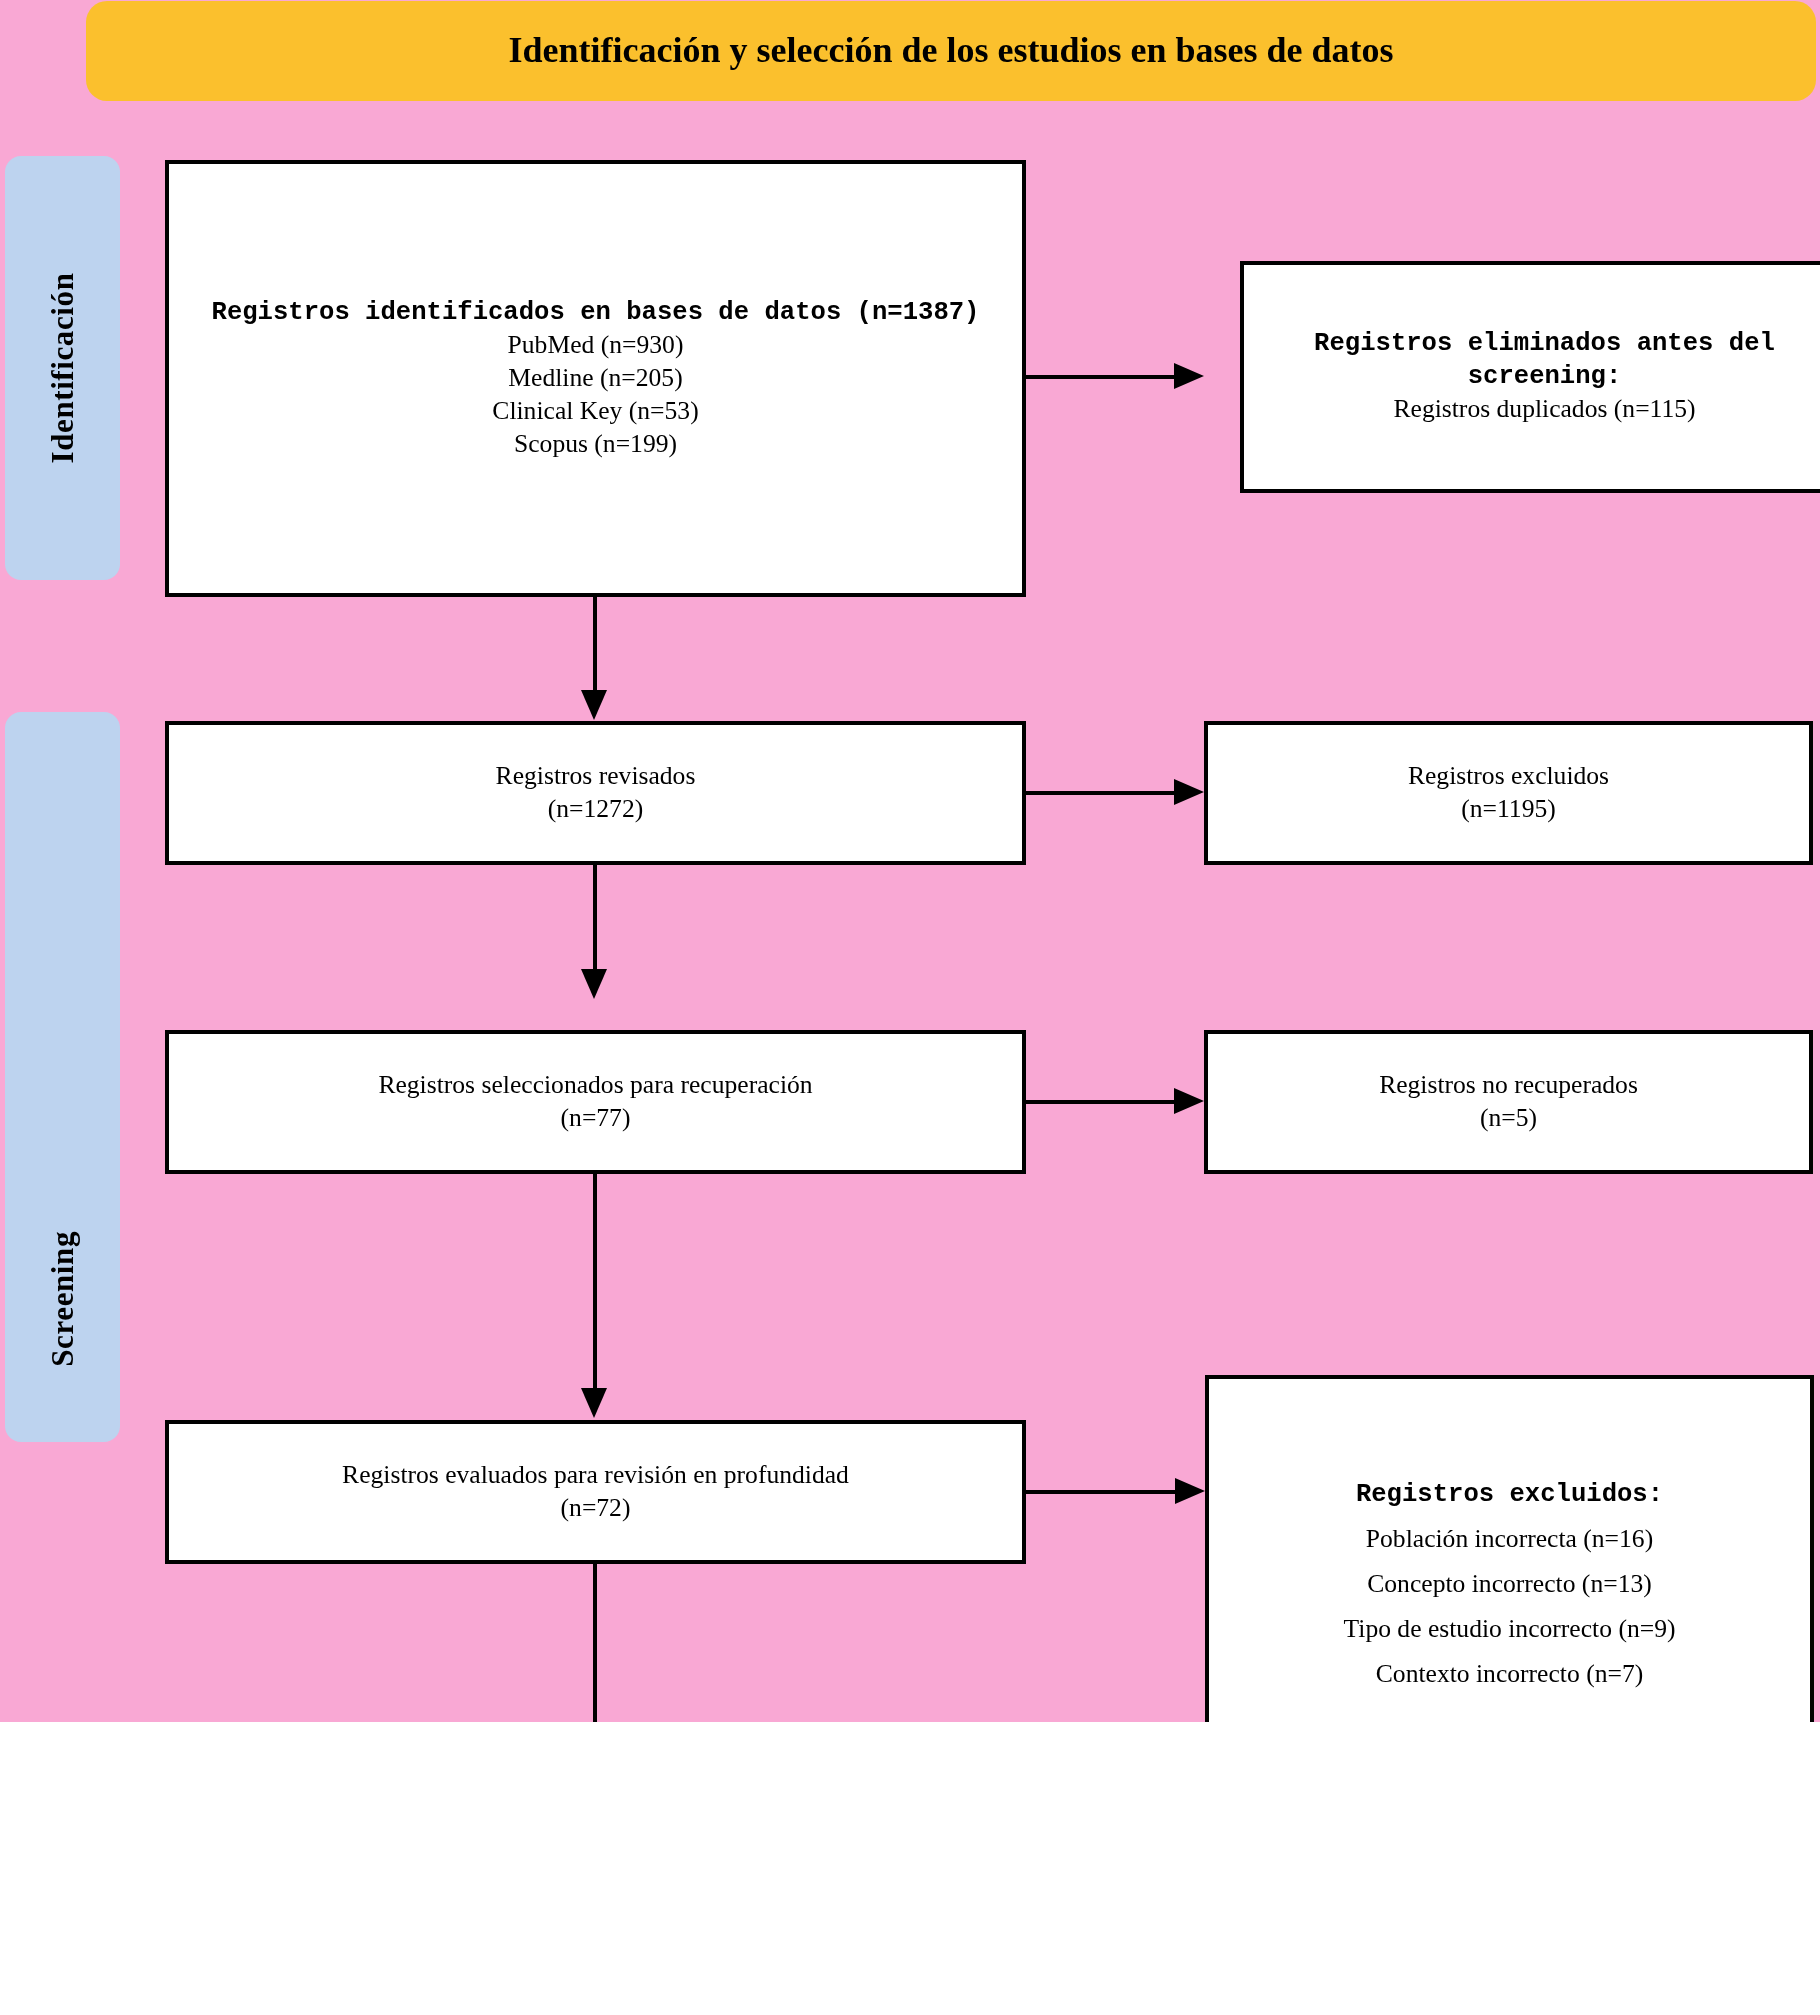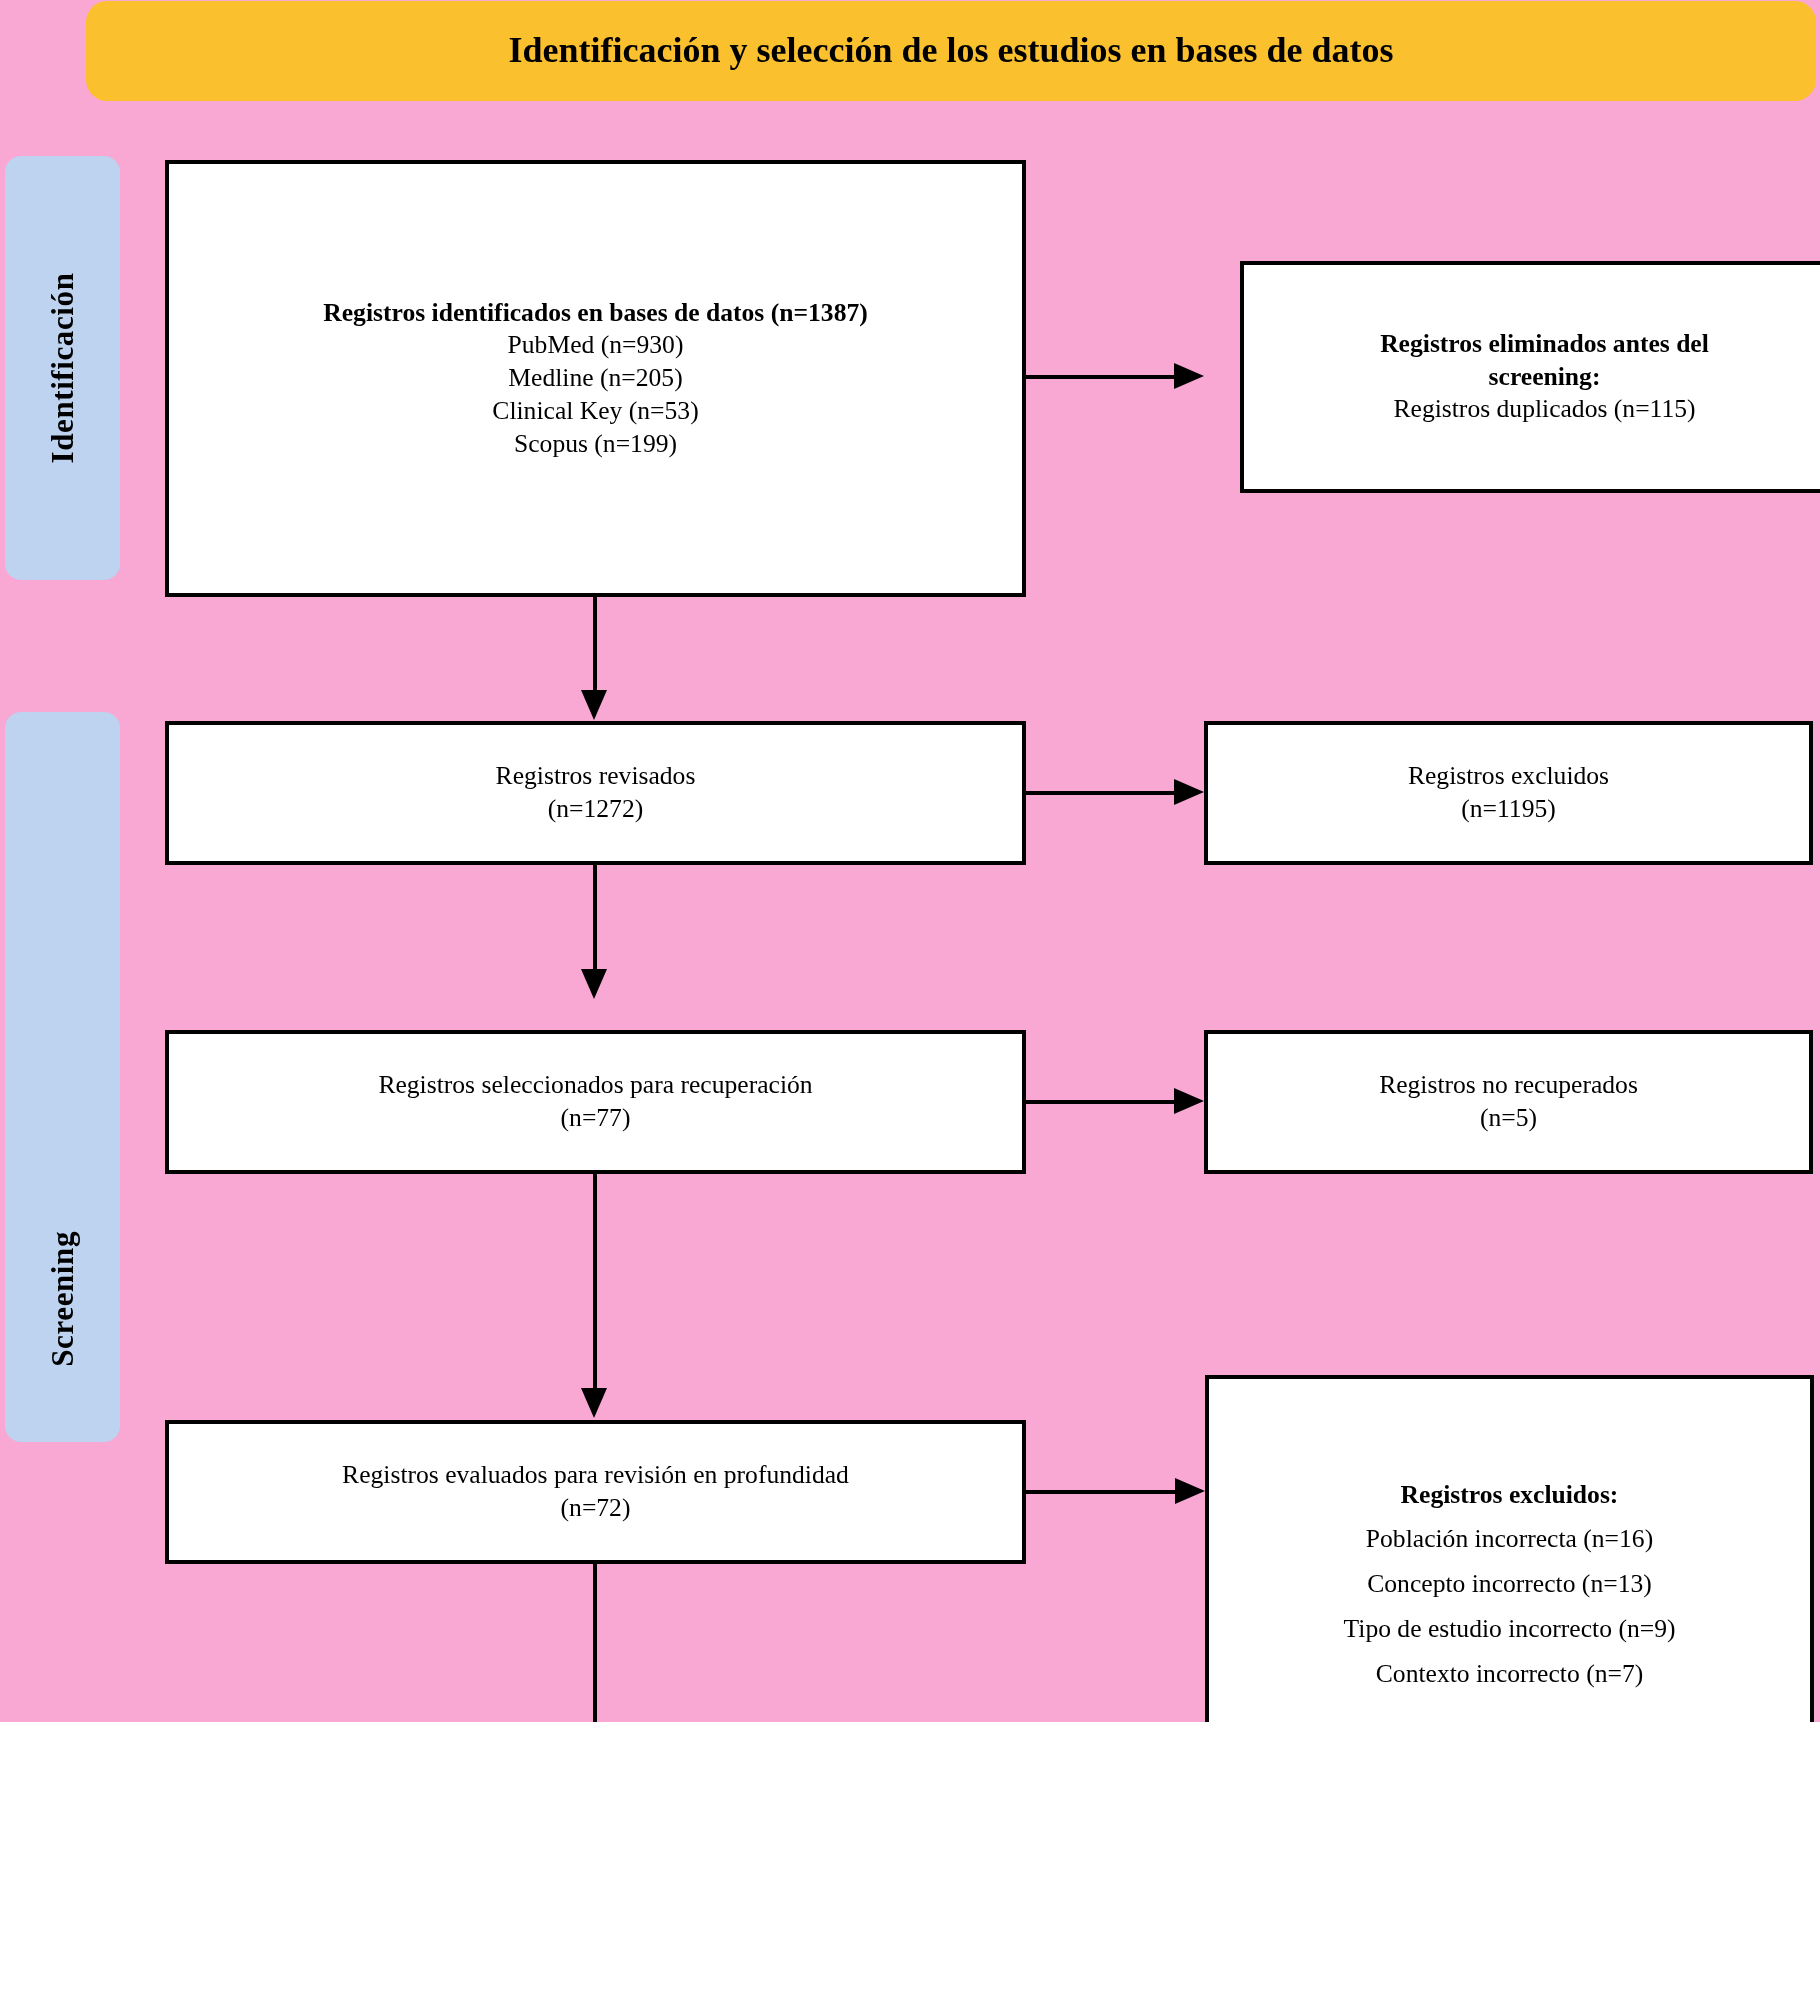--- a/index.html
+++ b/index.html
@@ -89,6 +89,7 @@
   }
   .flow-box .line.bold {
     font-weight: bold;
+    font-family: Liberation Mono, monospace;
   }
 
   

